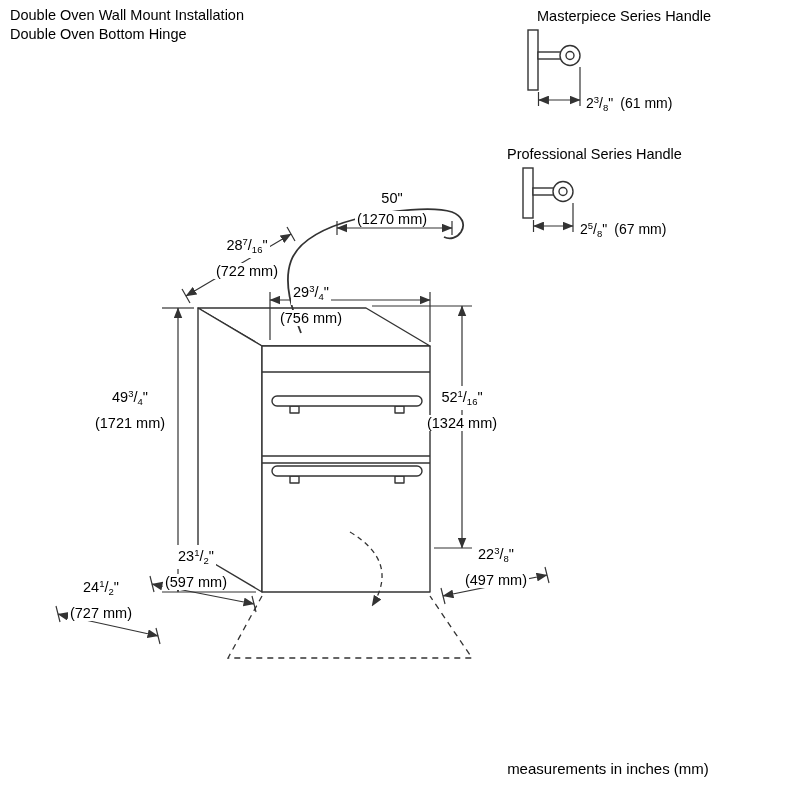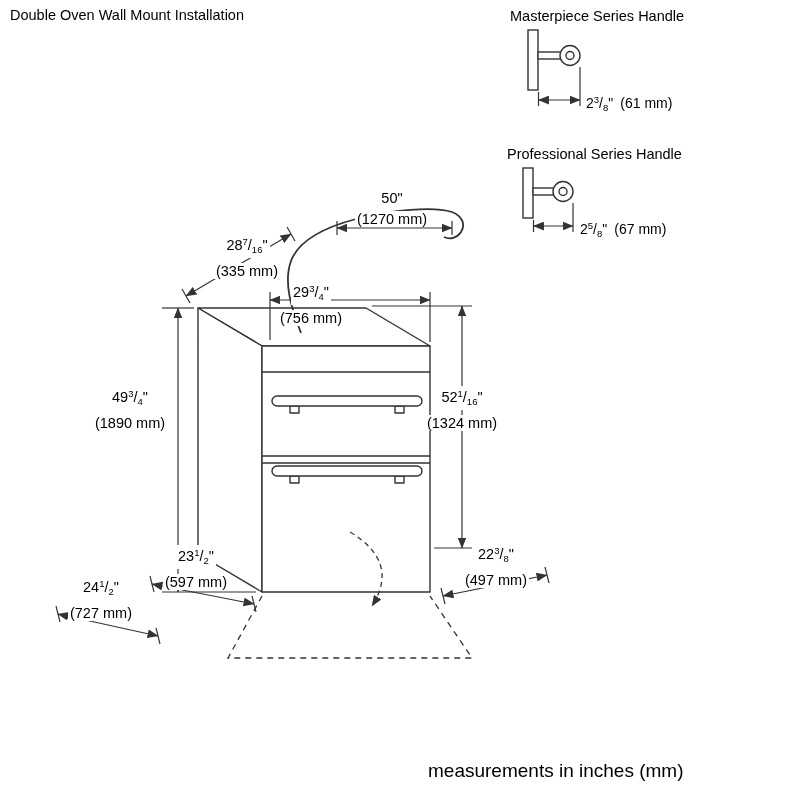--- a/index.html
+++ b/index.html
@@ -131,7 +131,7 @@
   <div>Double Oven Wall Mount Installation</div>
 </div>
 
-<div class="abs htitle" style="left:510px;top:8px;">Masterpiece Series Handle</div>
+<div class="abs htitle" style="left:537px;top:8px;">Masterpiece Series Handle</div>
 
 <div class="abs hdim" style="left:586px;top:92px;">
   <span>2</span><span class="frac"><sup>3</sup>/<sub>8</sub></span><span>"</span><span class="mm">(61 mm)</span>

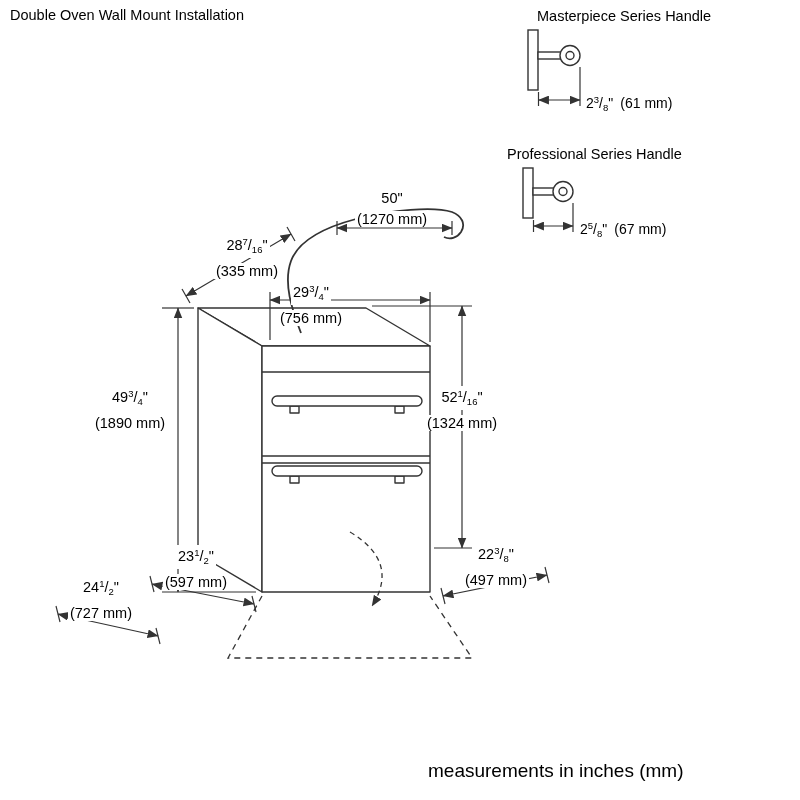--- a/index.html
+++ b/index.html
@@ -129,6 +129,7 @@
 
 <div class="abs hdr" style="left:10px;top:6px;">
   <div>Double Oven Wall Mount Installation</div>
+  <div>Double Oven Bottom Hinge</div>
 </div>
 
 <div class="abs htitle" style="left:537px;top:8px;">Masterpiece Series Handle</div>

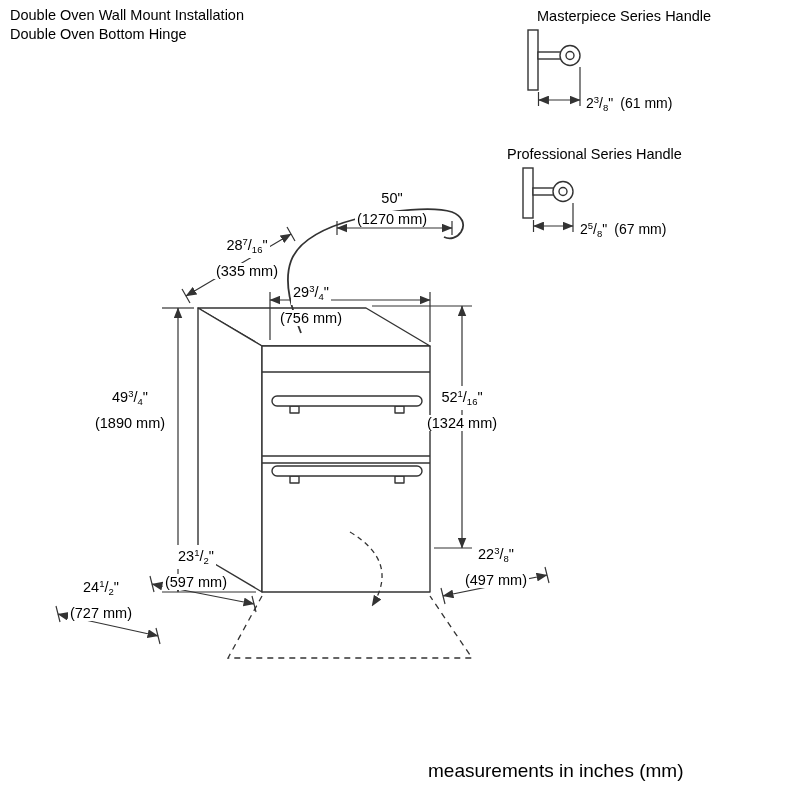--- a/index.html
+++ b/index.html
@@ -151,7 +151,7 @@
 
 <div class="dim" style="left:172px;top:234px;">
   <span><span>28</span><span><sup>7</sup>/<sub>16</sub></span><span>"</span></span>
-  <span>(335 mm)</span>
+  <span>(722 mm)</span>
 </div>
 
 <div class="dim" style="left:236px;top:281px;">

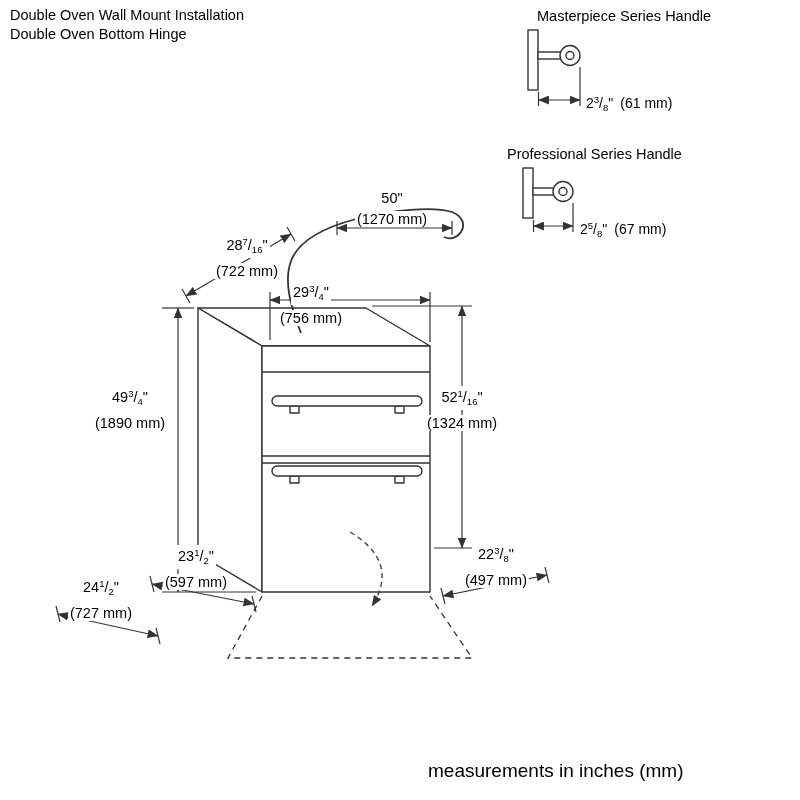--- a/index.html
+++ b/index.html
@@ -161,7 +161,7 @@
 
 <div class="dim" style="left:55px;top:386px;">
   <span><span>49</span><span><sup>3</sup>/<sub>4</sub></span><span>"</span></span>
-  <span>(1890 mm)</span>
+  <span>(1721 mm)</span>
 </div>
 
 <div class="dim" style="left:387px;top:386px;">

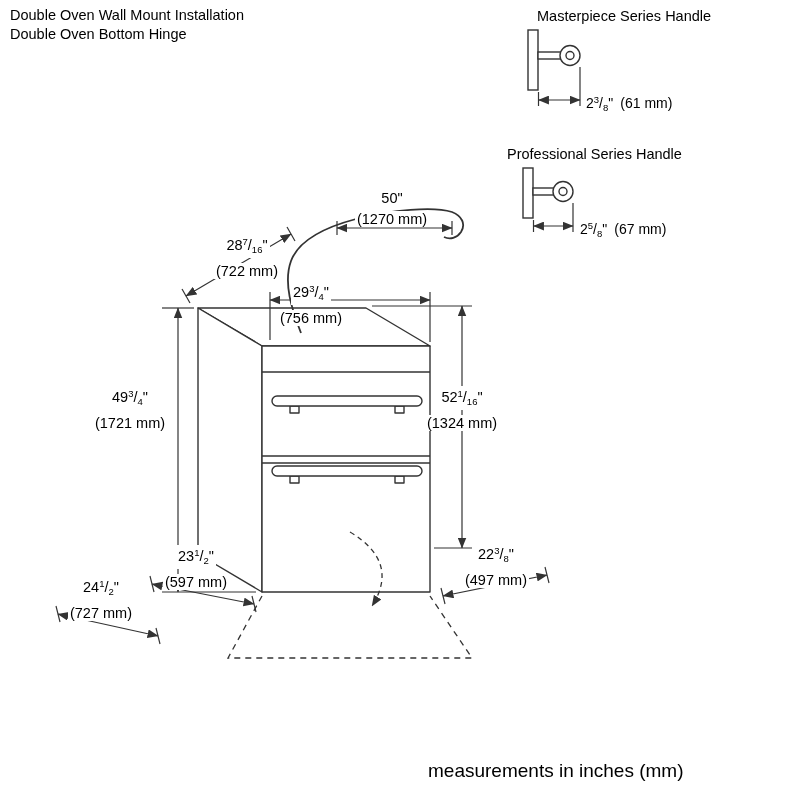--- a/index.html
+++ b/index.html
@@ -11,7 +11,7 @@
   .abs{position:absolute;}
   .hdr{font-size:14.5px;line-height:19px;white-space:nowrap;}
   .htitle{font-size:14.5px;white-space:nowrap;}
-  .footer{font-size:19px;white-space:nowrap;text-align:left;}
+  .footer{font-size:15px;white-space:nowrap;text-align:center;}
   
   .dim{
     position:absolute;width:150px;display:flex;flex-direction:column;

